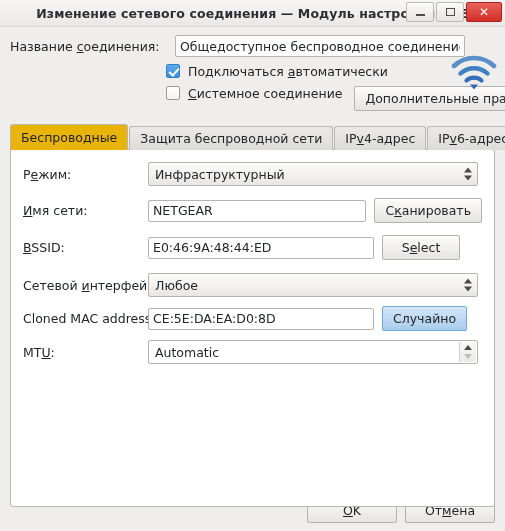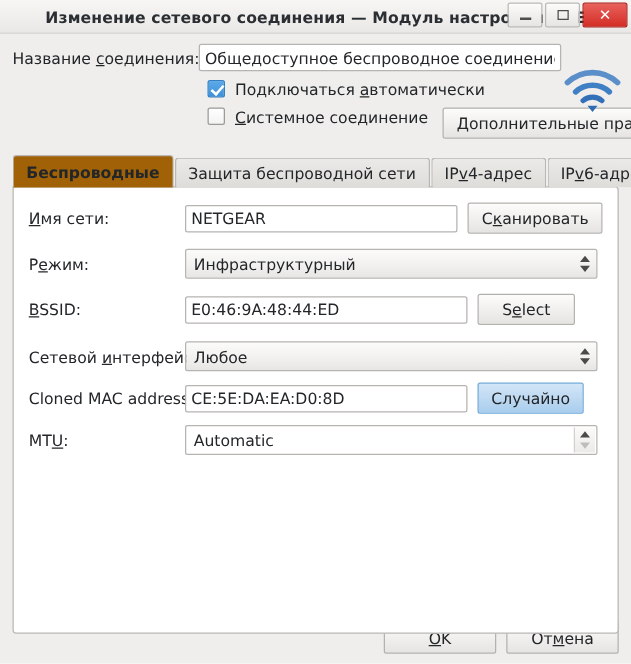--- a/index.html
+++ b/index.html
@@ -89,7 +89,7 @@
   .name-label {
     width: 145px;
     text-align: right;
-    padding-right: 4px;
+    padding-right: 20px;
   }
 
   input.txt {

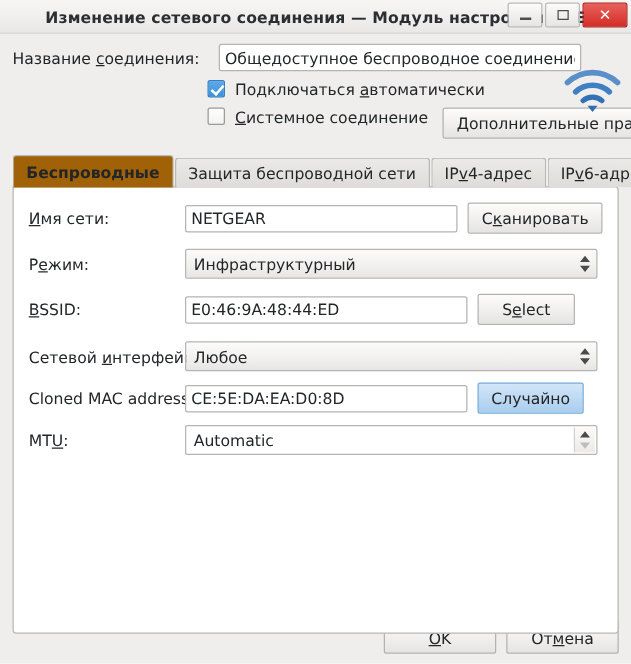--- a/index.html
+++ b/index.html
@@ -195,13 +195,12 @@
   }
   .tab u { text-decoration: underline; }
   .tab.active {
-    background: #a16207;
+    background: #eab308;
     height: 26px;
     line-height: 26px;
     border-color: #b9b7b4;
     position: relative;
     z-index: 3;
-    font-weight: bold;
   }
   .tab-panel {
     background: #ffffff;

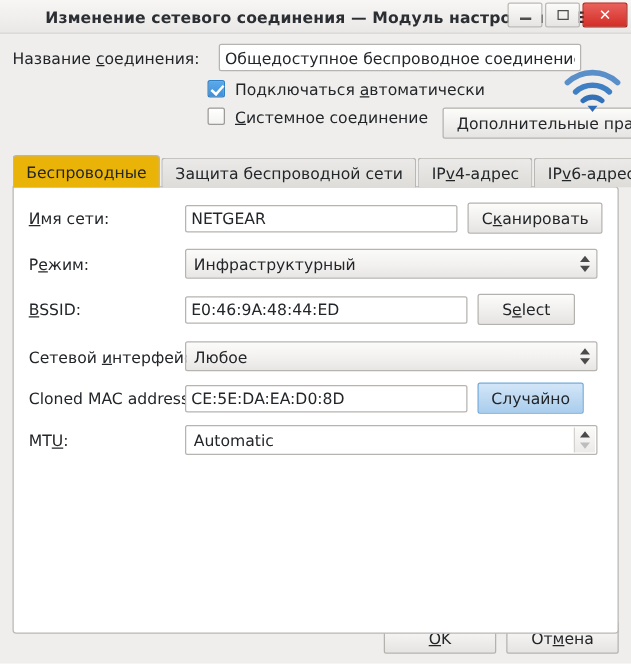--- a/index.html
+++ b/index.html
@@ -361,12 +361,6 @@
     </div>
 
     <div class="tab-panel">
-
-      <div class="form-row">
-        <div class="form-lbl"><span></span><u>И</u><span>мя сети:</span></div>
-        <input class="txt w-field-1" type="text" value="NETGEAR" style="">
-        <button class="btn gap-8"><span>С</span><u>к</u><span>анировать</span></button>
-      </div>
 
       <div class="form-row">
         <div class="form-lbl"><span>Р</span><u>е</u><span>жим:</span></div>
@@ -379,6 +373,12 @@
         </div>
       </div>
 
+      <div class="form-row">
+        <div class="form-lbl"><span></span><u>И</u><span>мя сети:</span></div>
+        <input class="txt w-field-1" type="text" value="NETGEAR" style="">
+        <button class="btn gap-8"><span>С</span><u>к</u><span>анировать</span></button>
+      </div>
+
       <div class="form-row" style="margin-bottom:13px;">
         <div class="form-lbl"><span></span><u>B</u><span>SSID:</span></div>
         <input class="txt w-field-3" type="text" value="E0:46:9A:48:44:ED" style="">

